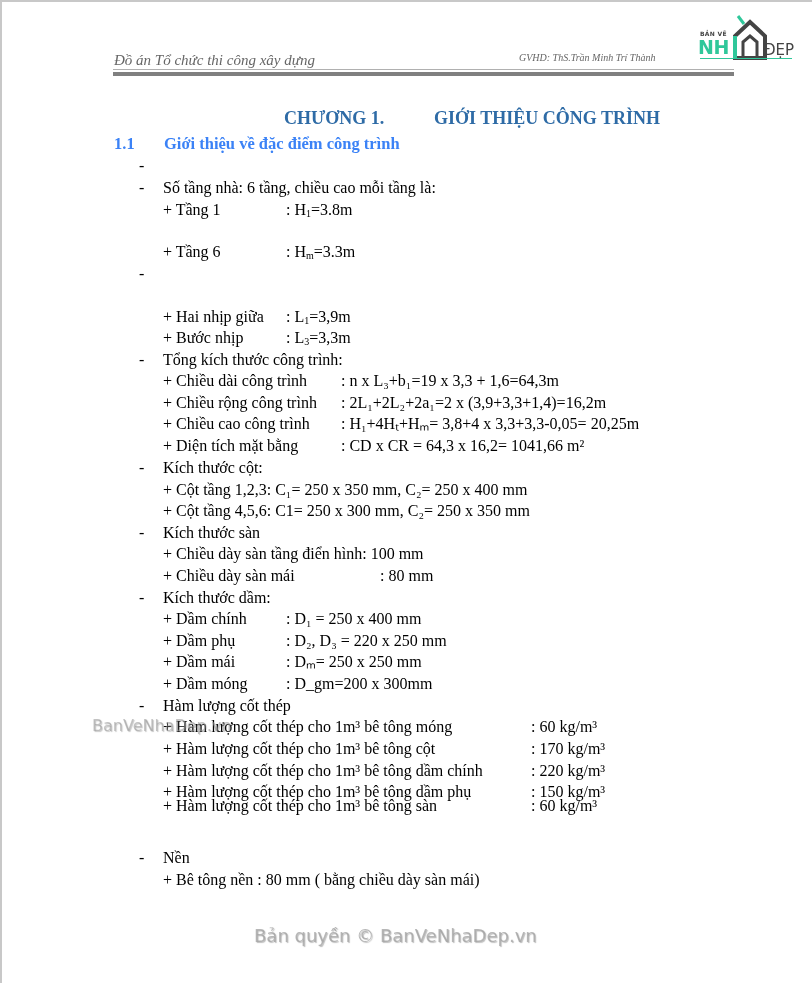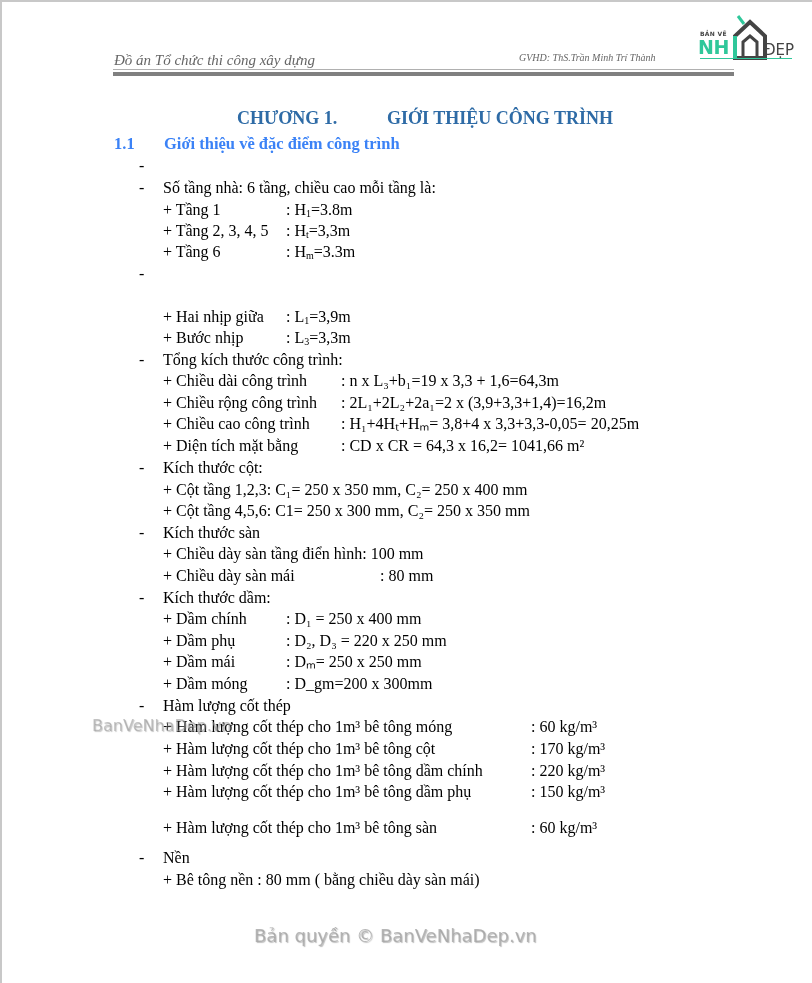--- a/index.html
+++ b/index.html
@@ -42,7 +42,7 @@
       position: absolute; left: 235px; top: 106px;
       font-weight: bold; font-size: 18px; color: #2e6ba6; white-space: pre;
     }
-    .chapter .num { display: inline-block; width: 150px; }
+    .chapter .num { display: inline-block; width: 150px; margin-left: 47px; }
     .sec {
       position: absolute; left: 112px; top: 132px;
       font-weight: bold; font-size: 16.5px; color: #3b82f6;

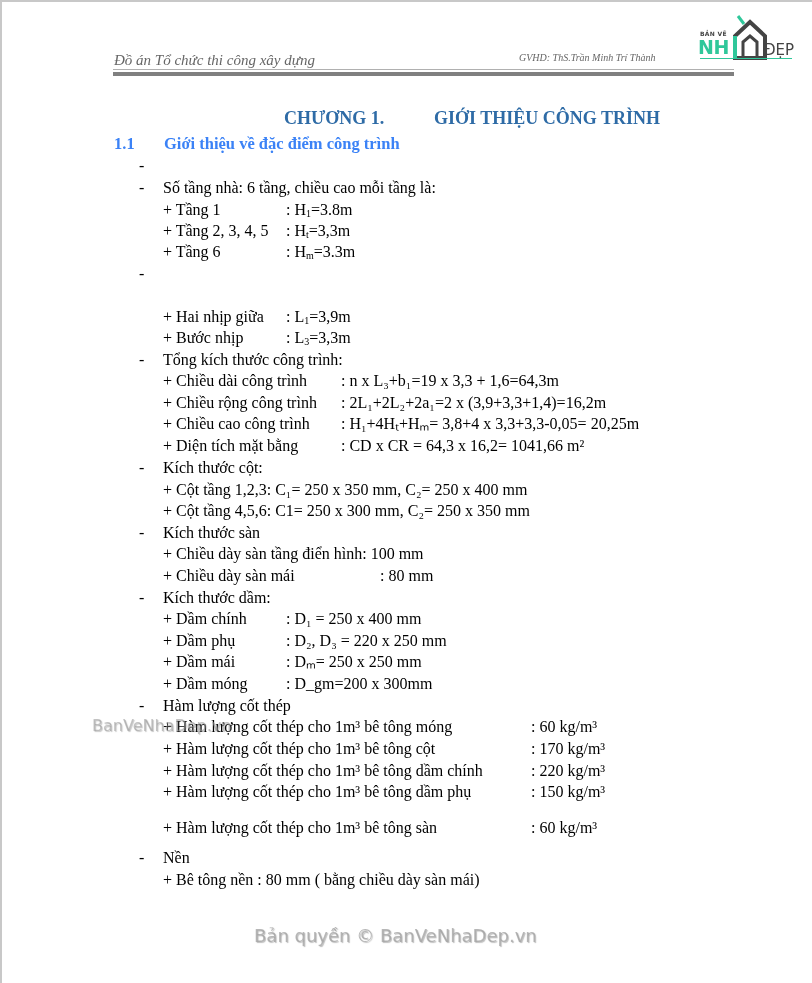--- a/index.html
+++ b/index.html
@@ -103,9 +103,6 @@
   <div class="line l1" style="top:198px">
     <span class="tab1" style="width:123px">+ Tầng 1</span><span>: </span><span>H</span><sub>1</sub><span>=3.8m</span>
   </div>
-  <div class="line l1" style="top:219px">
-    <span class="tab1" style="width:123px">+ Tầng 2, 3, 4, 5</span><span>: </span><span>H</span><sub>t</sub><span>=3,3m</span>
-  </div>
   <div class="line l1" style="top:240px">
     <span class="tab1" style="width:123px">+ Tầng 6</span><span>: </span><span>H</span><sub>m</sub><span>=3.3m</span>
   </div>

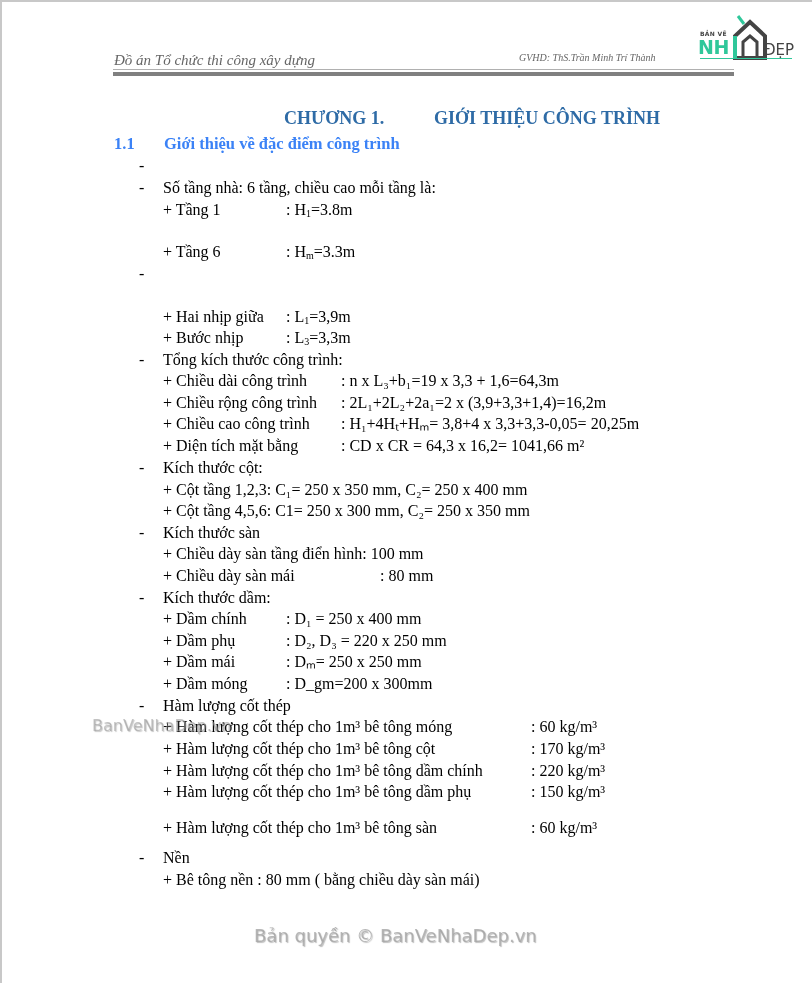--- a/index.html
+++ b/index.html
@@ -173,7 +173,7 @@
   <div class="line l1" style="top:780px">
     <span class="tab1" style="width:368px">+ Hàm lượng cốt thép cho 1m³ bê tông dầm phụ</span><span>: 150 kg/m³</span>
   </div>
-  <div class="line l1" style="top:816px">
+  <div class="line l1" style="top:794px">
     <span class="tab1" style="width:368px">+ Hàm lượng cốt thép cho 1m³ bê tông sàn</span><span>: 60 kg/m³</span>
   </div>
 

